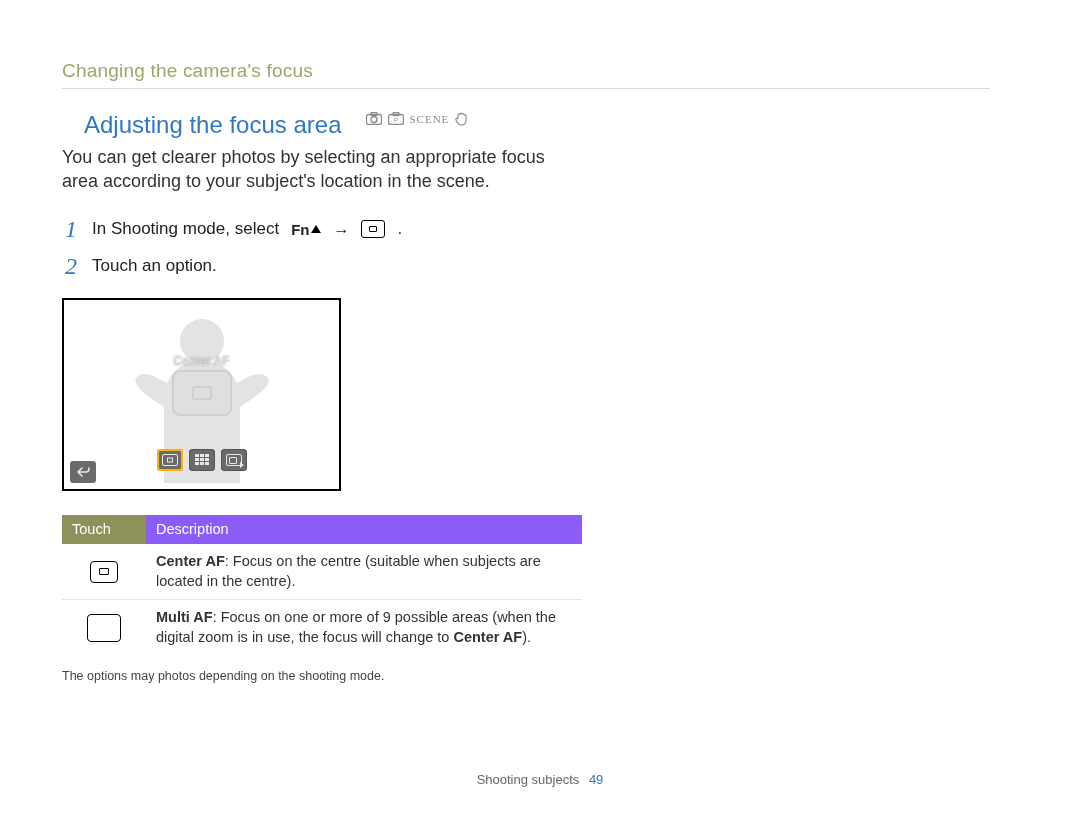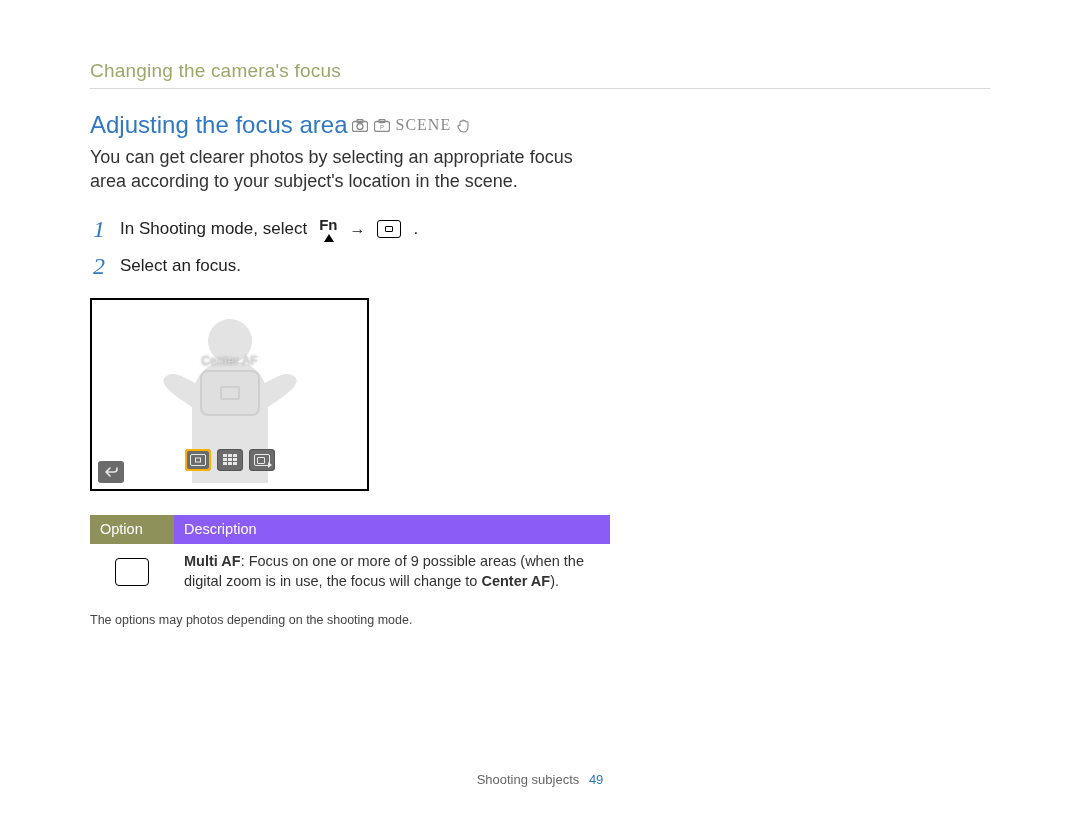--- a/index.html
+++ b/index.html
@@ -16,7 +16,7 @@
     width: 1080px;
     height: 815px;
     box-sizing: border-box;
-    padding: 60px 90px 40px 90px;
+    padding: 60px 90px 40px 62px;
   }
   .breadcrumb {
     font-size: 19px;

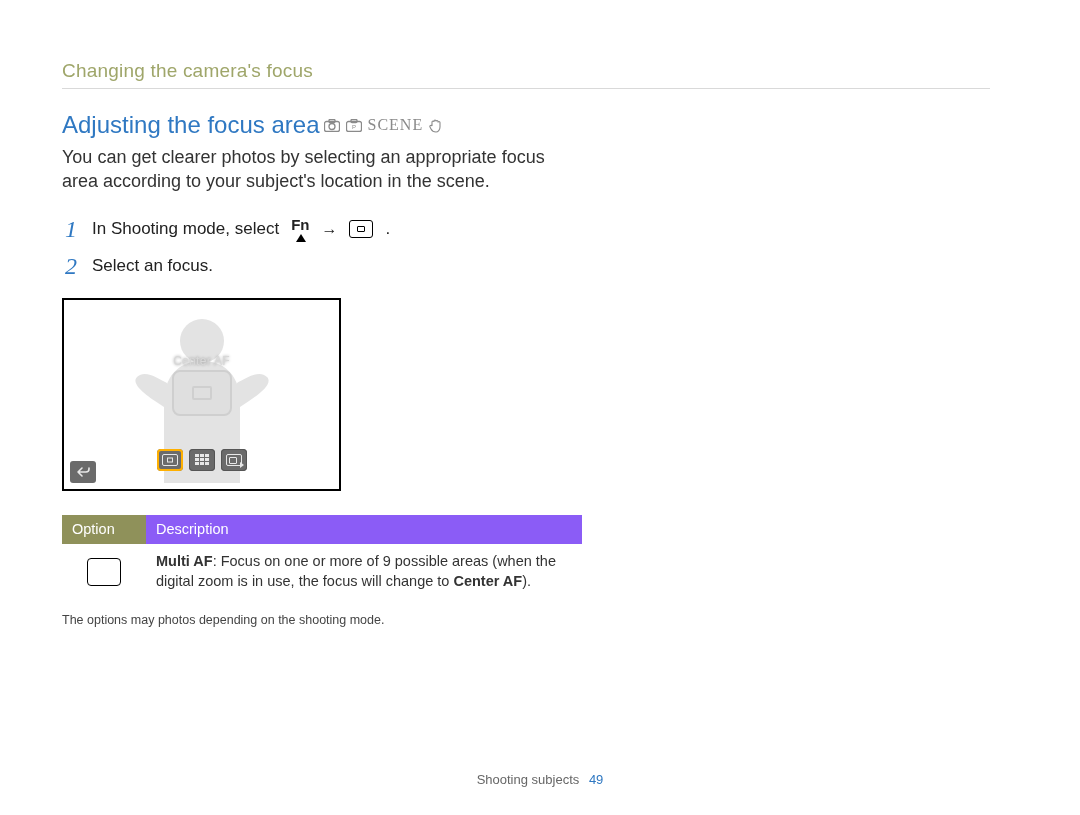--- a/index.html
+++ b/index.html
@@ -35,9 +35,10 @@
   }
   .heading-row {
     display: flex;
-    align-items: center;
-    gap: 4px;
+    align-items: flex-start;
+    gap: 24px;
     margin-bottom: 6px;
+    margin-left: 22px;
   }
   .heading {
     font-size: 24px;

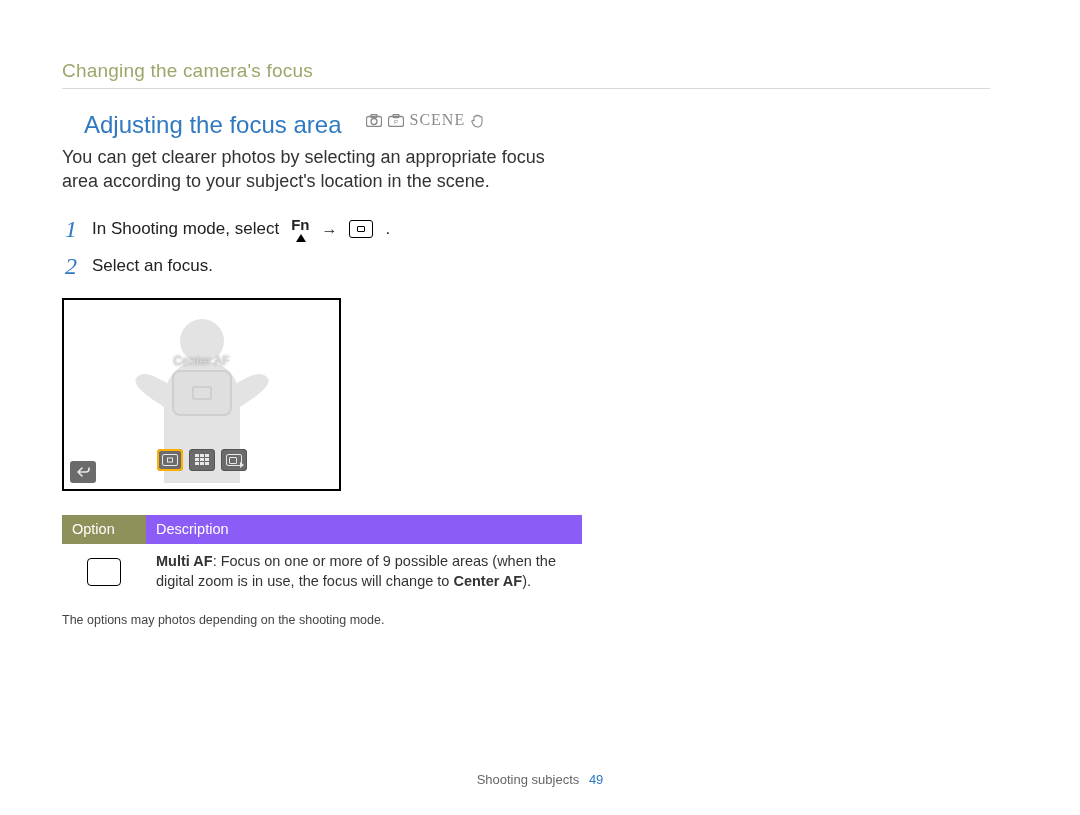--- a/index.html
+++ b/index.html
@@ -56,7 +56,7 @@
     font-family: "Times New Roman", serif;
     font-variant: small-caps;
     letter-spacing: 1px;
-    font-size: 16px;
+    font-size: 11px;
   }
   .mode-icons svg { display:block; }
   .intro {

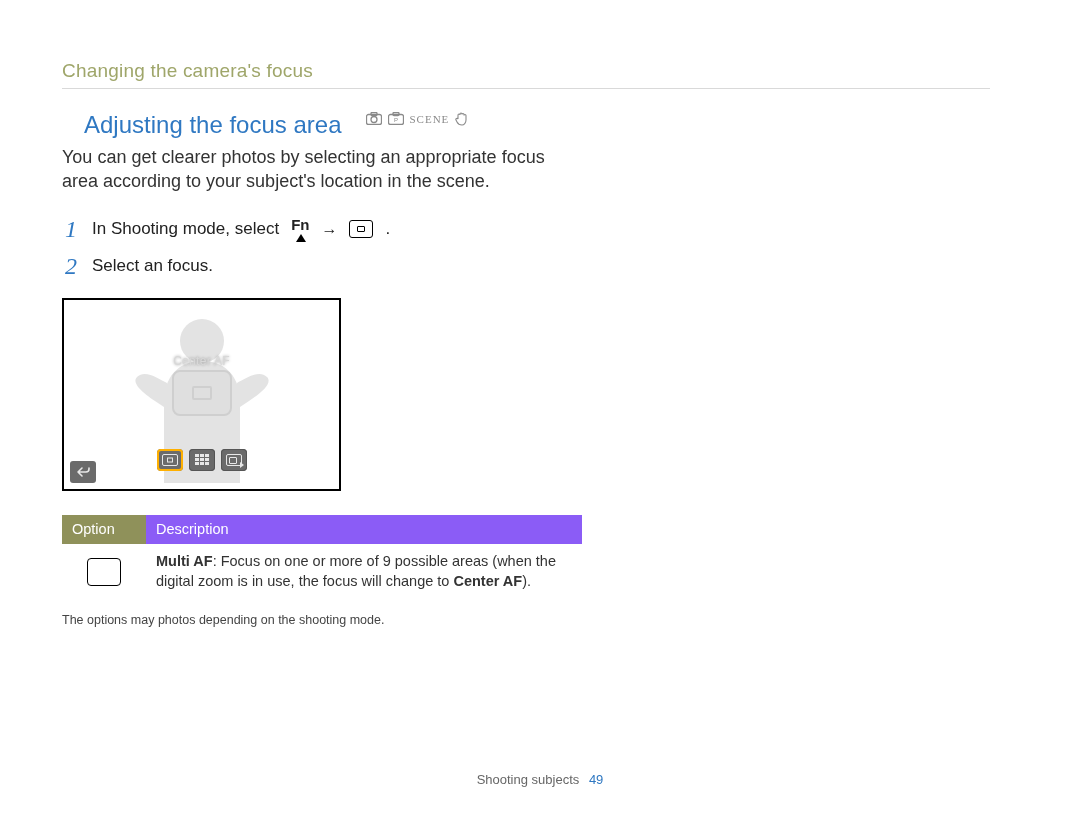--- a/index.html
+++ b/index.html
@@ -95,7 +95,6 @@
   .inline-icon {
     display: inline-flex;
     align-items: center;
-    flex-direction: column;
   }
   .fn-glyph {
     font-weight: bold;

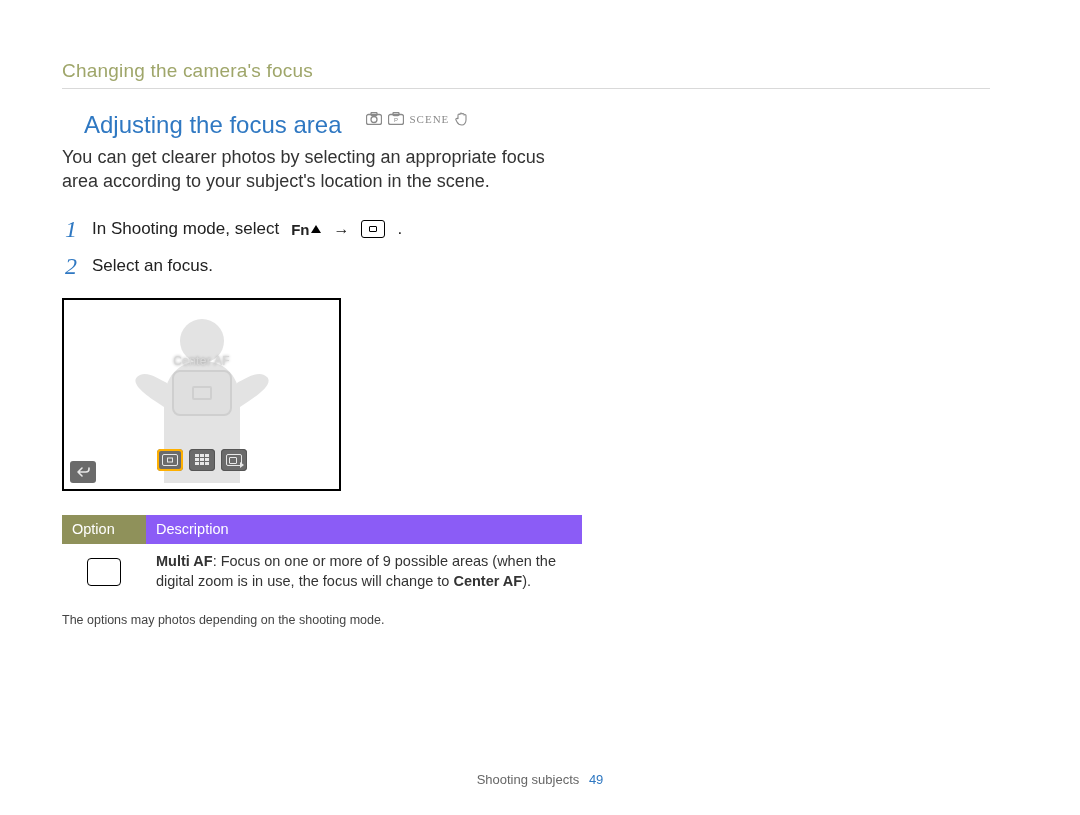--- a/index.html
+++ b/index.html
@@ -382,7 +382,7 @@
       </li>
       <li>
         <span class="step-num">2</span>
-        <span class="step-text">Select an focus.</span>
+        <span class="step-text">Touch an option.</span>
       </li>
     </ol>
 

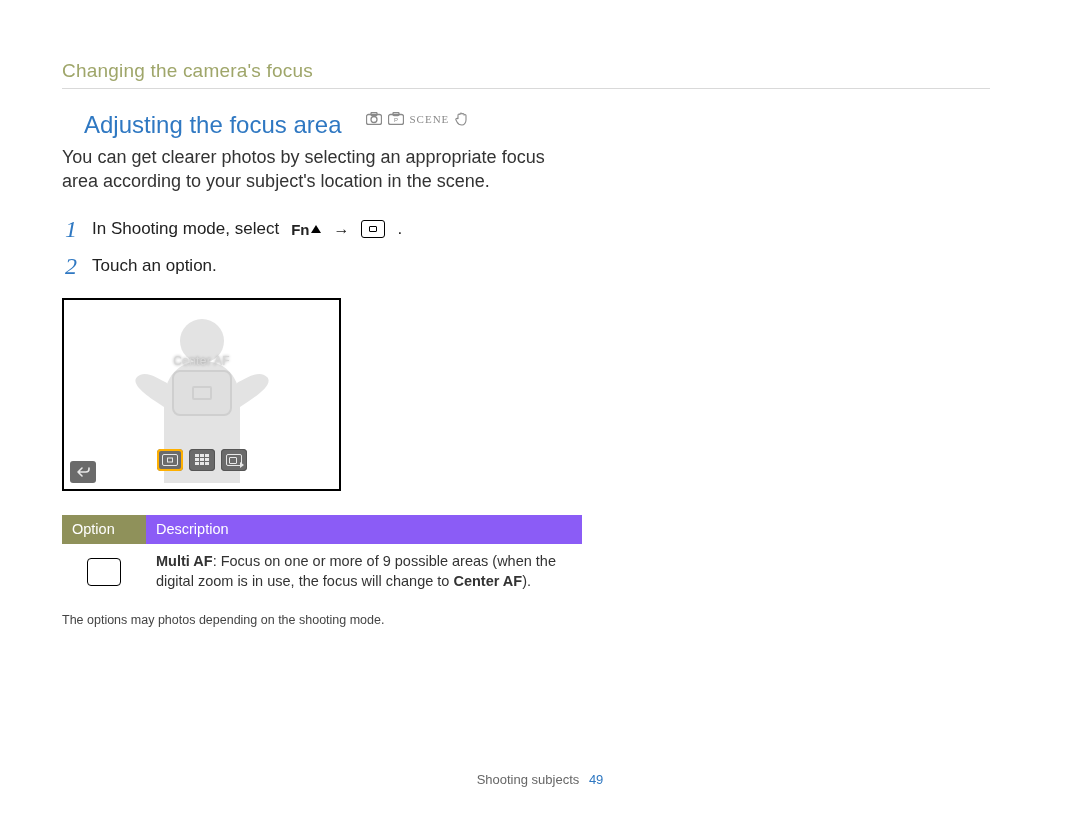--- a/index.html
+++ b/index.html
@@ -434,7 +434,7 @@
     <table class="opt-table">
       <thead>
         <tr>
-          <th class="opt-col">Option</th>
+          <th class="opt-col">Touch</th>
           <th>Description</th>
         </tr>
       </thead>

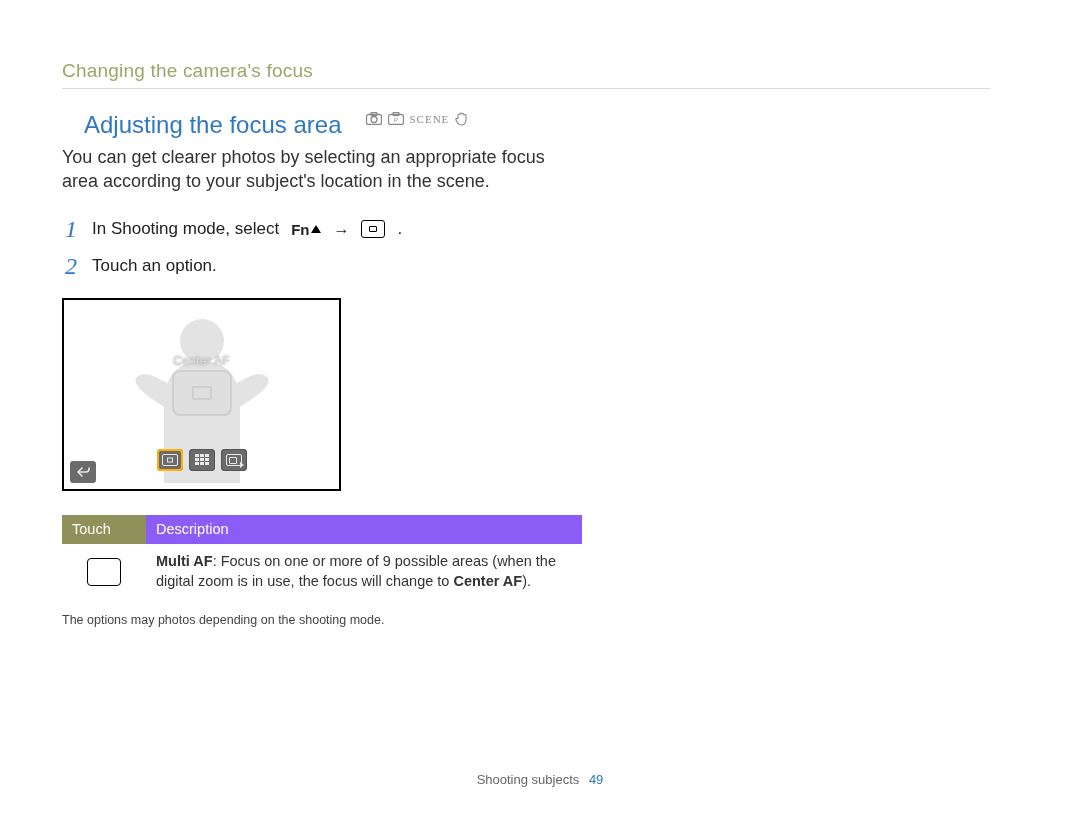--- a/index.html
+++ b/index.html
@@ -441,6 +441,16 @@
       <tbody>
         <tr>
           <td class="icon-cell">
+            <span class="tbl-icon center">
+                <span class="inner"></span>
+              </span>
+          </td>
+          <td>
+            <b>Center AF</b><span>: Focus on the centre (suitable when subjects are located in the centre).</span>
+          </td>
+        </tr>
+        <tr>
+          <td class="icon-cell">
             <span class="tbl-icon multi">
                 <span></span>
                 <span></span>

